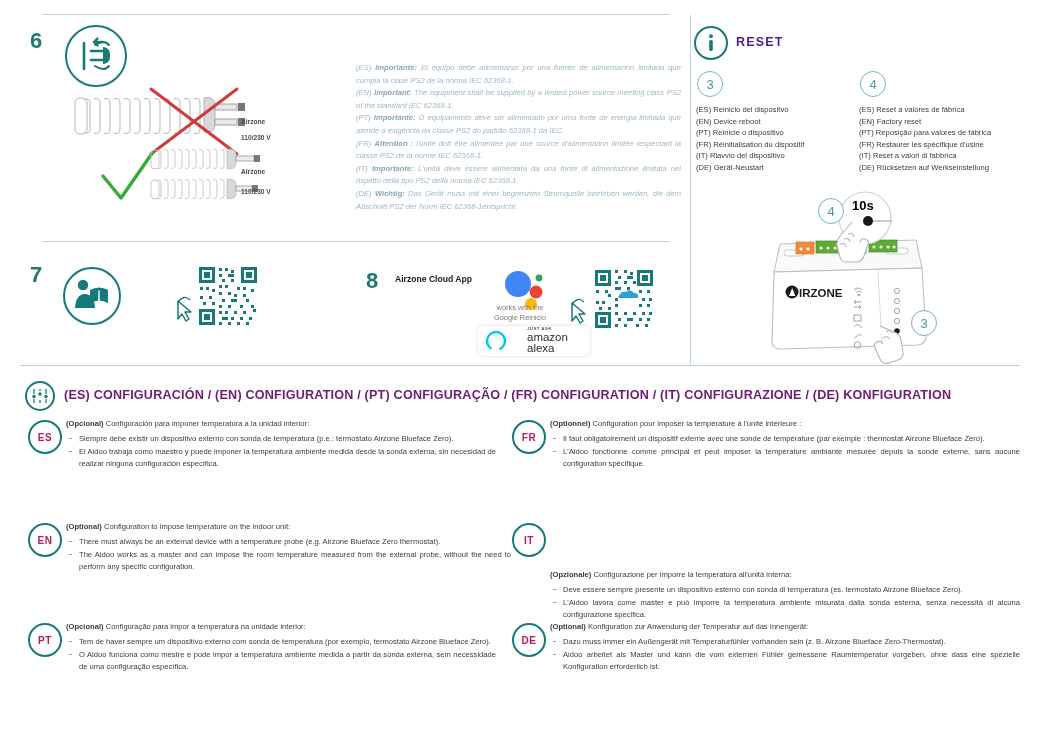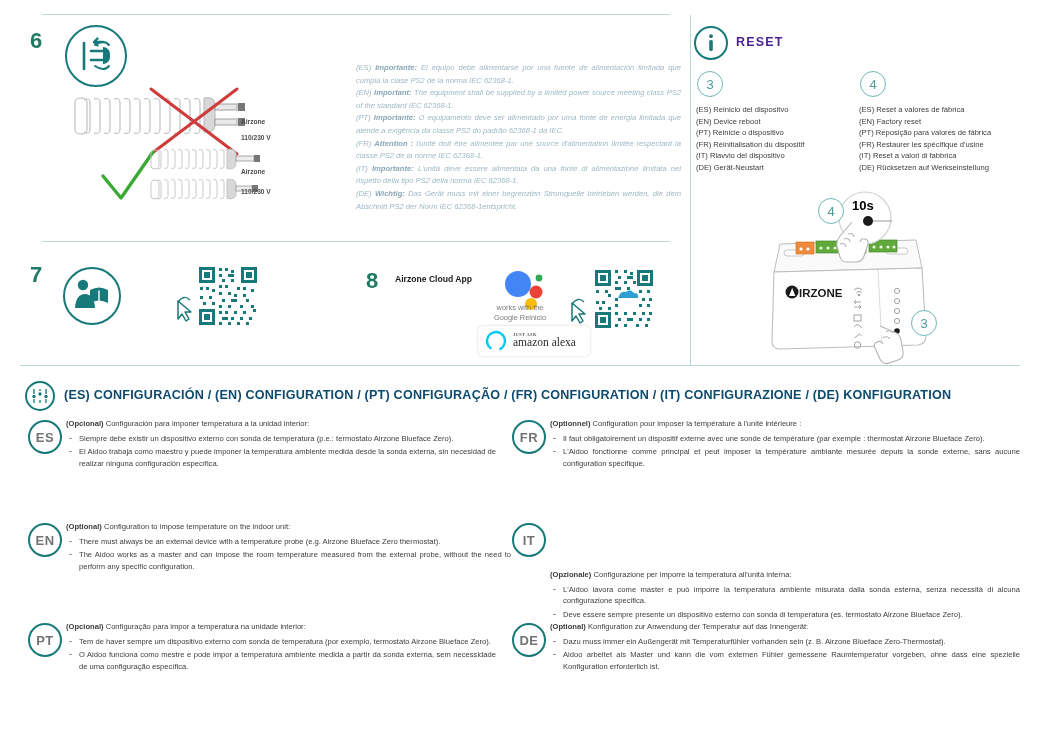--- a/index.html
+++ b/index.html
@@ -426,7 +426,7 @@
     <svg width="22" height="22" style="margin-left:7px;flex:none;">
       <circle cx="11" cy="11" r="9" fill="none" stroke="#00c8f0" stroke-width="2.4" stroke-dasharray="48 10" transform="rotate(120 11 11)"></circle>
     </svg>
-    <div style="margin-left:6px;line-height:1;font-family:Liberation Serif, serif;">
+    <div style="margin-left:20px;line-height:1;">
       <div class="alexa-just">JUST ASK</div>
       <div class="alexa-name">amazon alexa</div>
     </div>

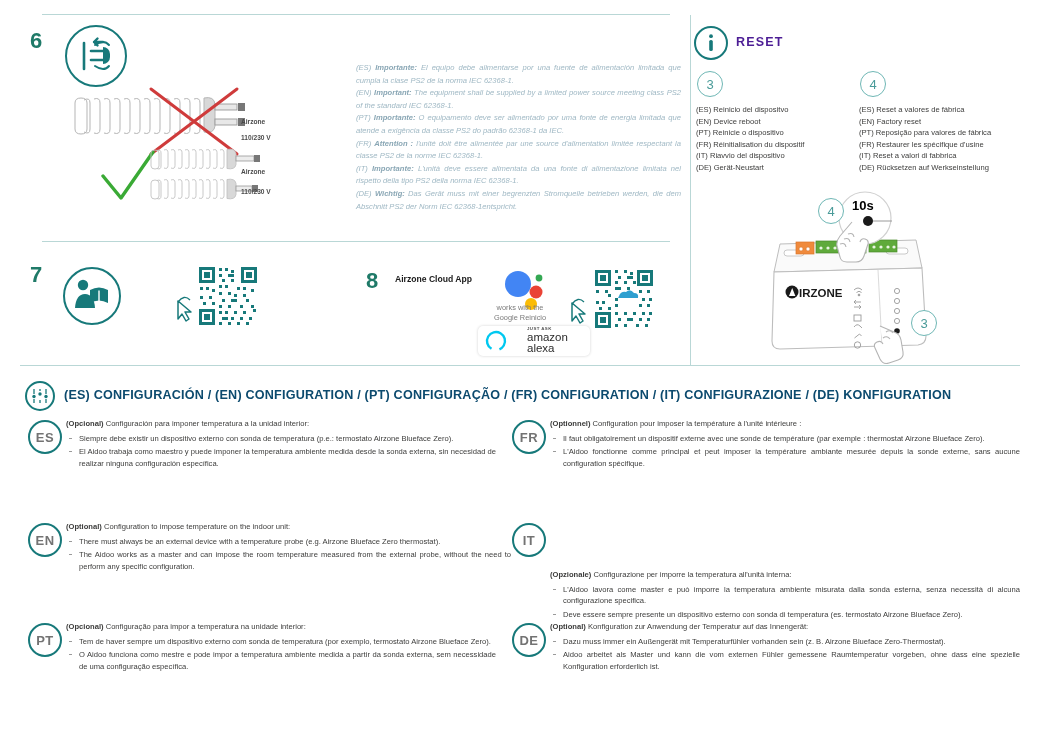--- a/index.html
+++ b/index.html
@@ -66,7 +66,7 @@
   
   .cfg-head{
     position:absolute;left:64px;top:388px;
-    font-size:12.6px;font-weight:bold;color:#0c4a6e;letter-spacing:.2px;
+    font-size:12.6px;font-weight:bold;color:#701a75;letter-spacing:.2px;
     white-space:nowrap;
   }
 

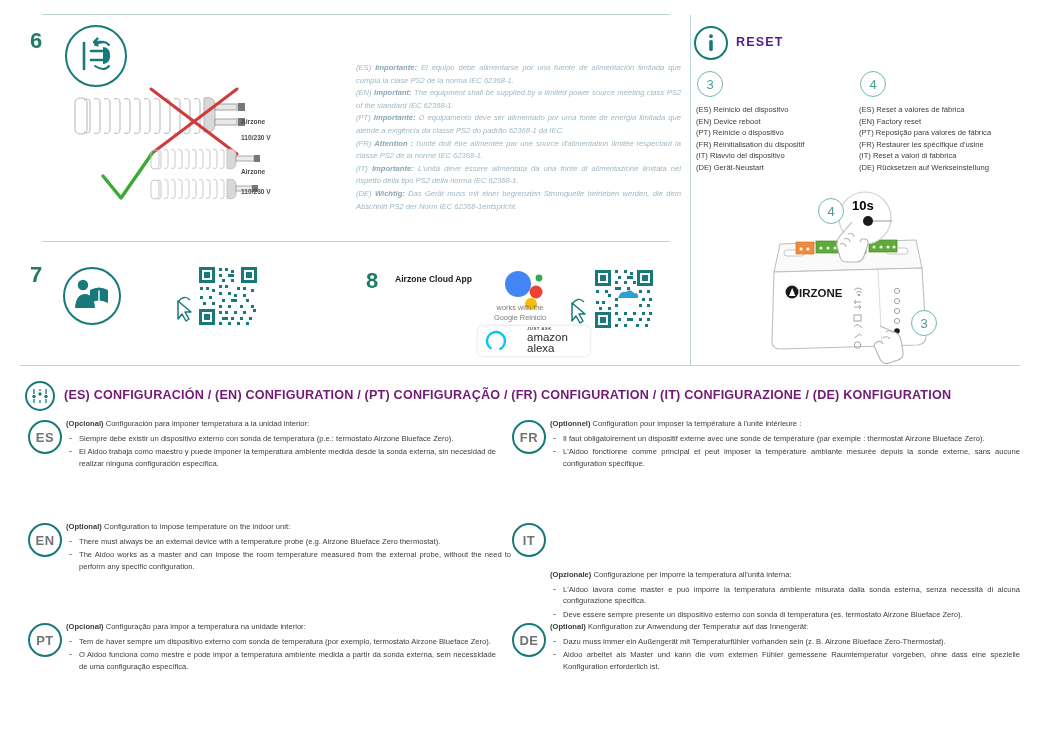--- a/index.html
+++ b/index.html
@@ -35,7 +35,7 @@
     position:absolute;width:34px;height:34px;border:2px solid #17797a;
     border-radius:50%;box-sizing:border-box;
     display:flex;align-items:center;justify-content:center;
-    font-size:13px;font-weight:bold;color:#737373;letter-spacing:.5px;
+    font-size:10px;font-weight:bold;color:#be185d;letter-spacing:.5px;
   }
 
   

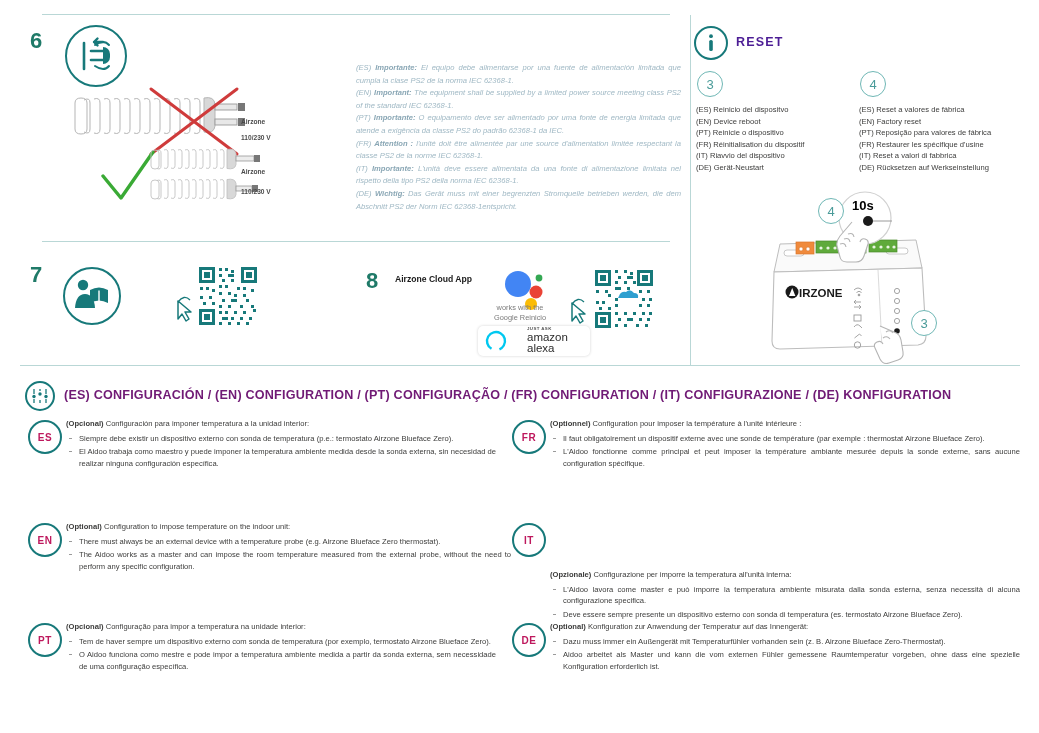--- a/index.html
+++ b/index.html
@@ -531,8 +531,8 @@
       <div class="lang-badge" style="left: 512px; top: 523px;">IT</div>
       <div class="cfg-block" style="left: 550px; top: 521px; width: 470px; margin-top: 48px;">
         <p class="cfg-lead"><b>(Opzionale)</b> Configurazione per imporre la temperatura all'unità interna:</p>
+        <div class="cfg-li">Deve essere sempre presente un dispositivo esterno con sonda di temperatura (es. termostato Airzone Blueface Zero).</div>
         <div class="cfg-li">L'Aidoo lavora come master e può imporre la temperatura ambiente misurata dalla sonda esterna, senza necessità di alcuna configurazione specifica.</div>
-        <div class="cfg-li">Deve essere sempre presente un dispositivo esterno con sonda di temperatura (es. termostato Airzone Blueface Zero).</div>
       </div>
       <div class="lang-badge" style="left: 28px; top: 623px;">PT</div>
       <div class="cfg-block" style="left: 66px; top: 621px; width: 430px;">

